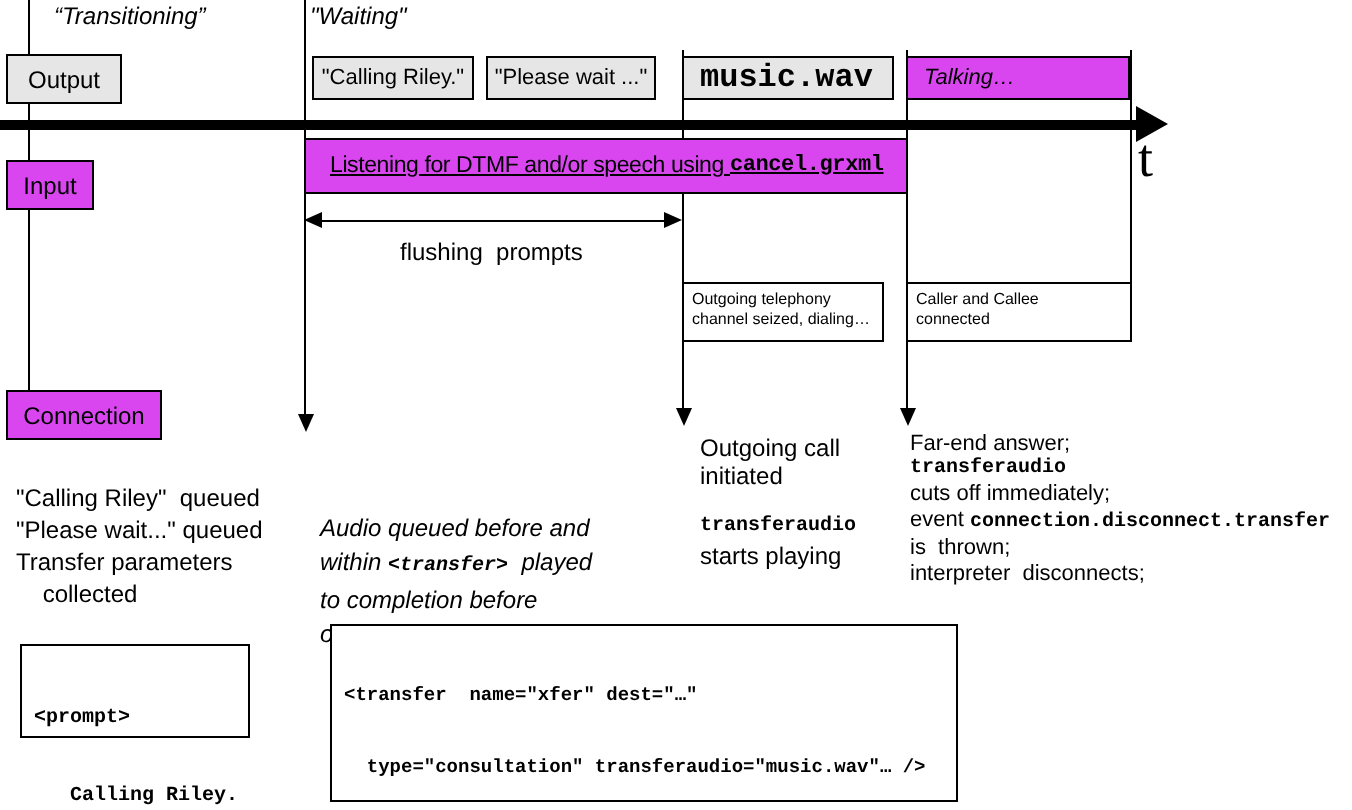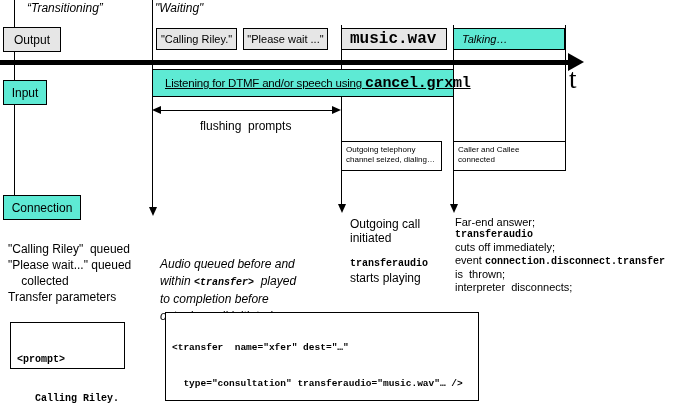--- a/index.html
+++ b/index.html
@@ -19,7 +19,7 @@
     border-left:16px solid var(--line); }
   .t-label { position:absolute; left:569px; top:64px; font-family:"Liberation Serif", serif; font-size:27px; }
   .phase { position:absolute; top:1px; font-size:12px; font-style:italic; }
-  .box { position:absolute; border:1px solid var(--line); background:#5eead4;
+  .box { position:absolute; border:1px solid var(--line); background:#d946ef;
     display:flex; align-items:center; justify-content:center; font-size:12px; }
   .gray { background:var(--box-fill); }
   .leftpad { justify-content:flex-start; padding-left:8px; }

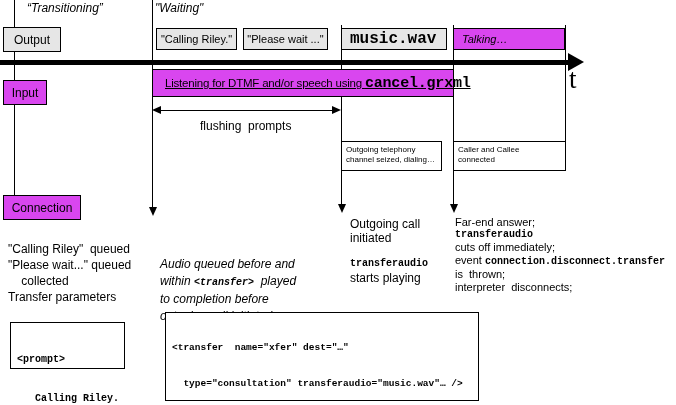--- a/index.html
+++ b/index.html
@@ -26,7 +26,7 @@
   .mono { font-family:"Liberation Mono", monospace; font-weight:bold; }
   .italic { font-style:italic; }
   .listen { font-size:11.5px; justify-content:flex-start; padding-left:12px; white-space:pre; letter-spacing:-0.2px;text-decoration:underline; }
-  .listen .mono { font-size:15px; }
+  .listen .mono { font-size:11px; }
   .dblarrow-line { position:absolute; height:1px; background:var(--line); }
   .ah-left { position:absolute; width:0; height:0;
     border-top:4px solid transparent; border-bottom:4px solid transparent;

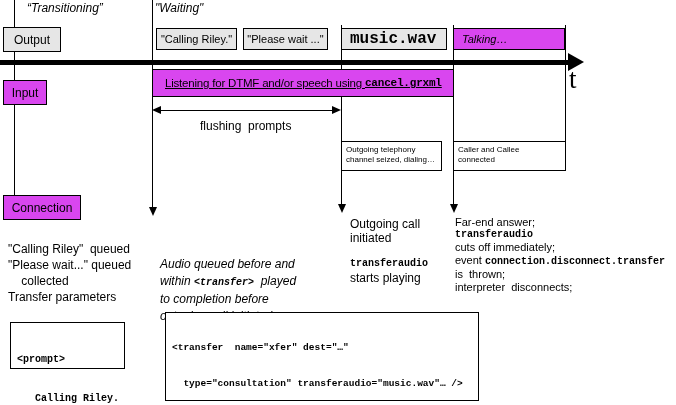--- a/index.html
+++ b/index.html
@@ -101,8 +101,8 @@
   <div class="note" style="left:8px; top:241px;">
     <div class="pre">"Calling Riley"  queued</div>
     <div class="pre">"Please wait..." queued</div>
+    <div class="pre">Transfer parameters</div>
     <div class="pre">    collected</div>
-    <div class="pre">Transfer parameters</div>
   </div>
 
   <div class="codebox" style="left:10px; top:322px; width:115px; height:47px; font-size:10px; line-height:13px;">

